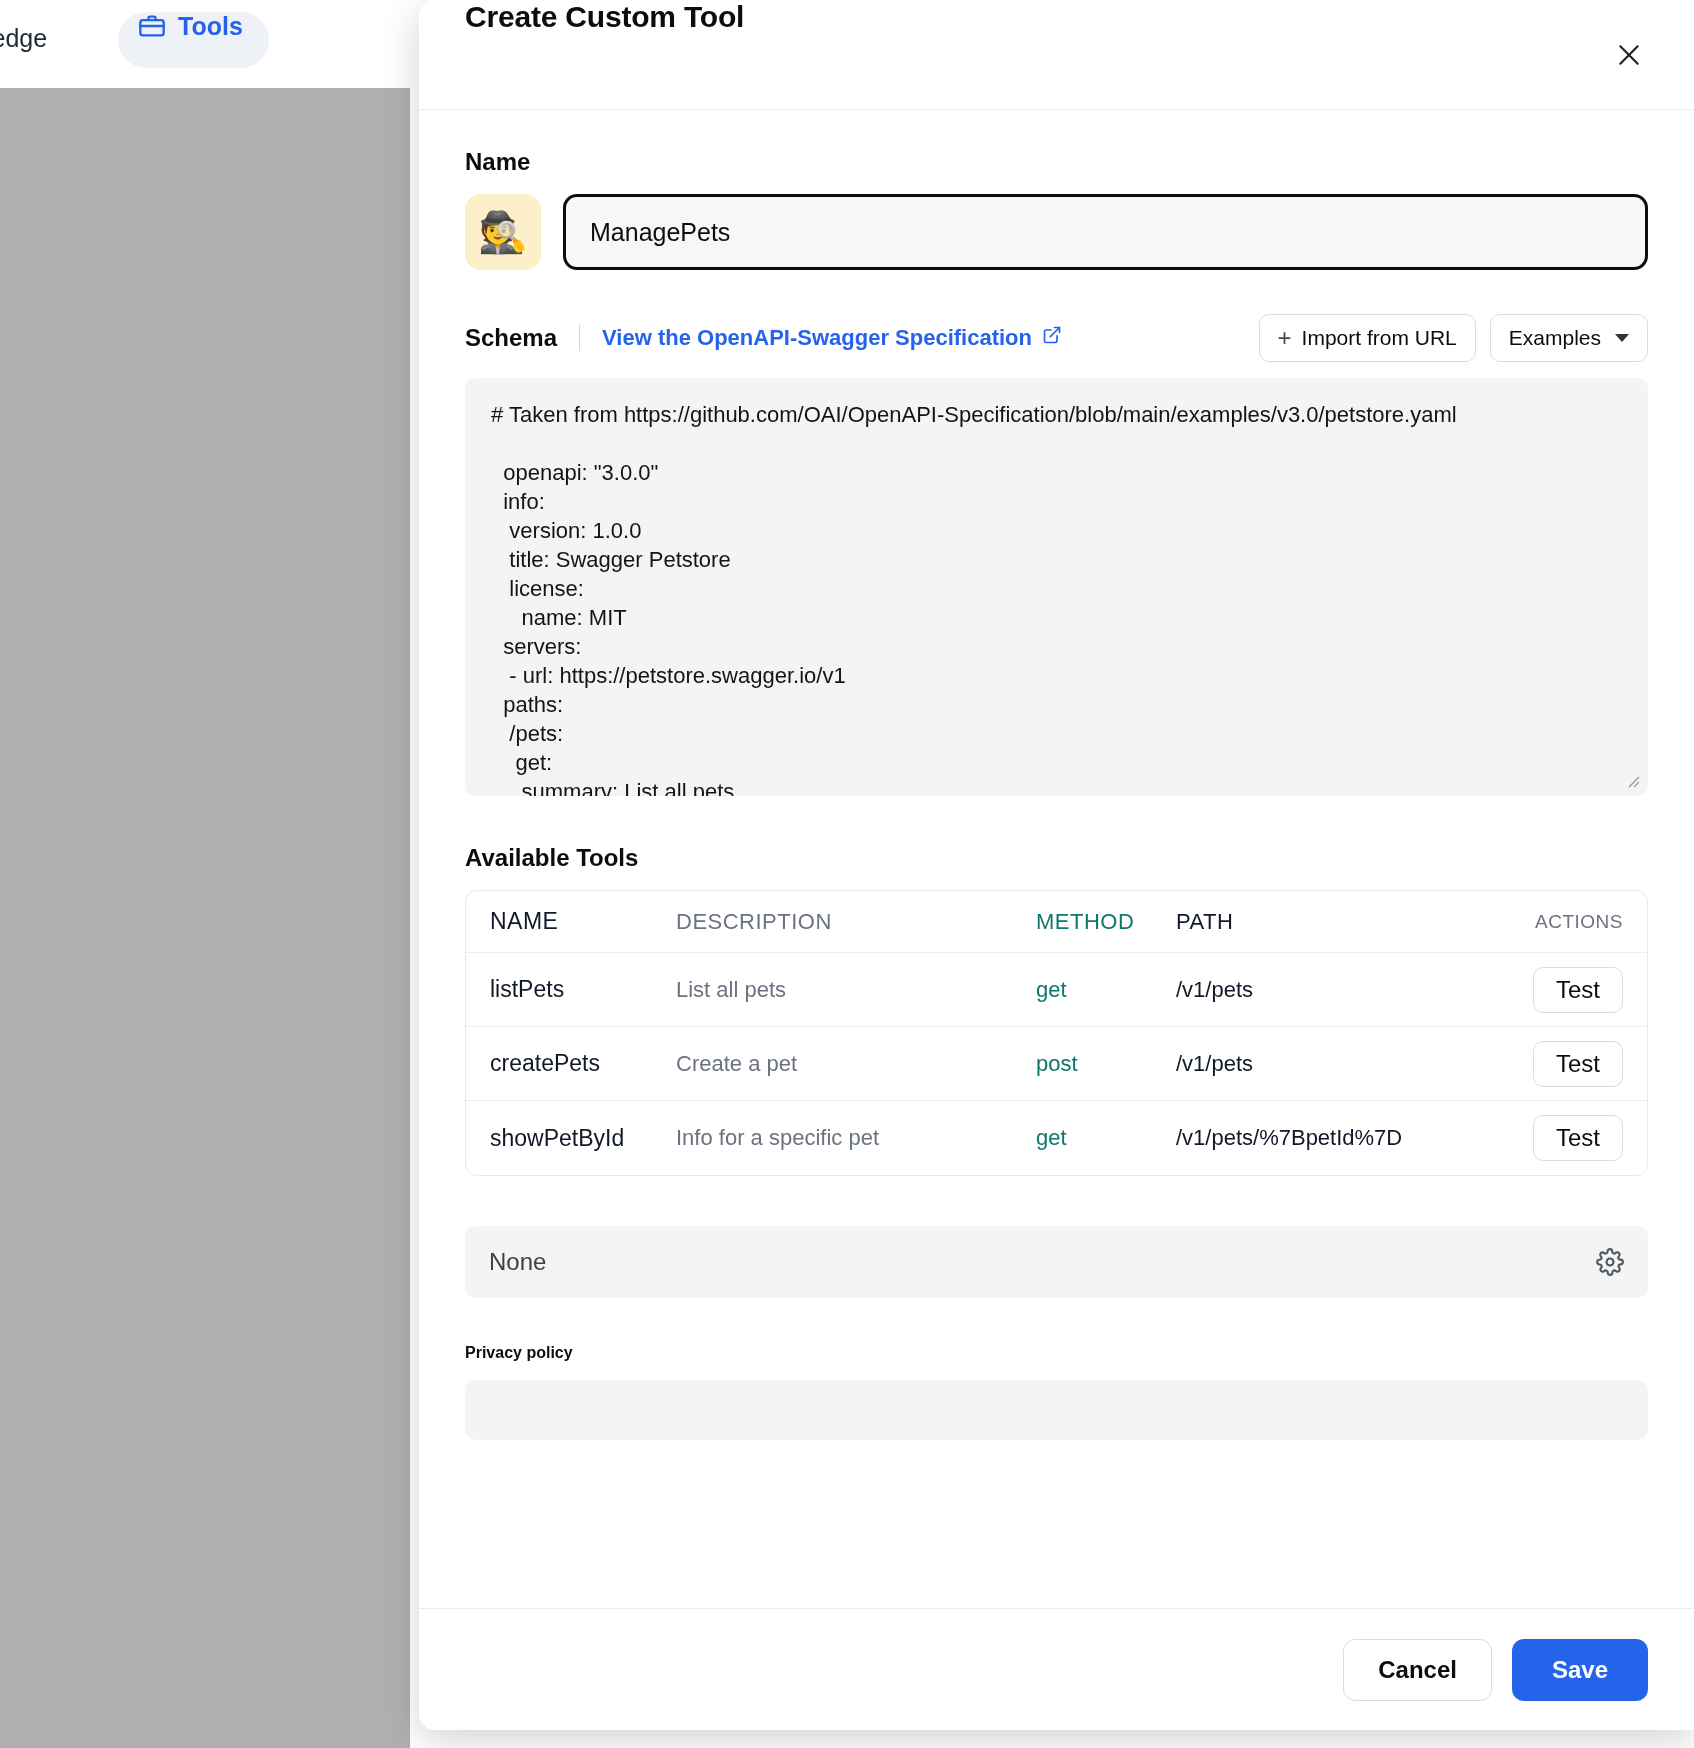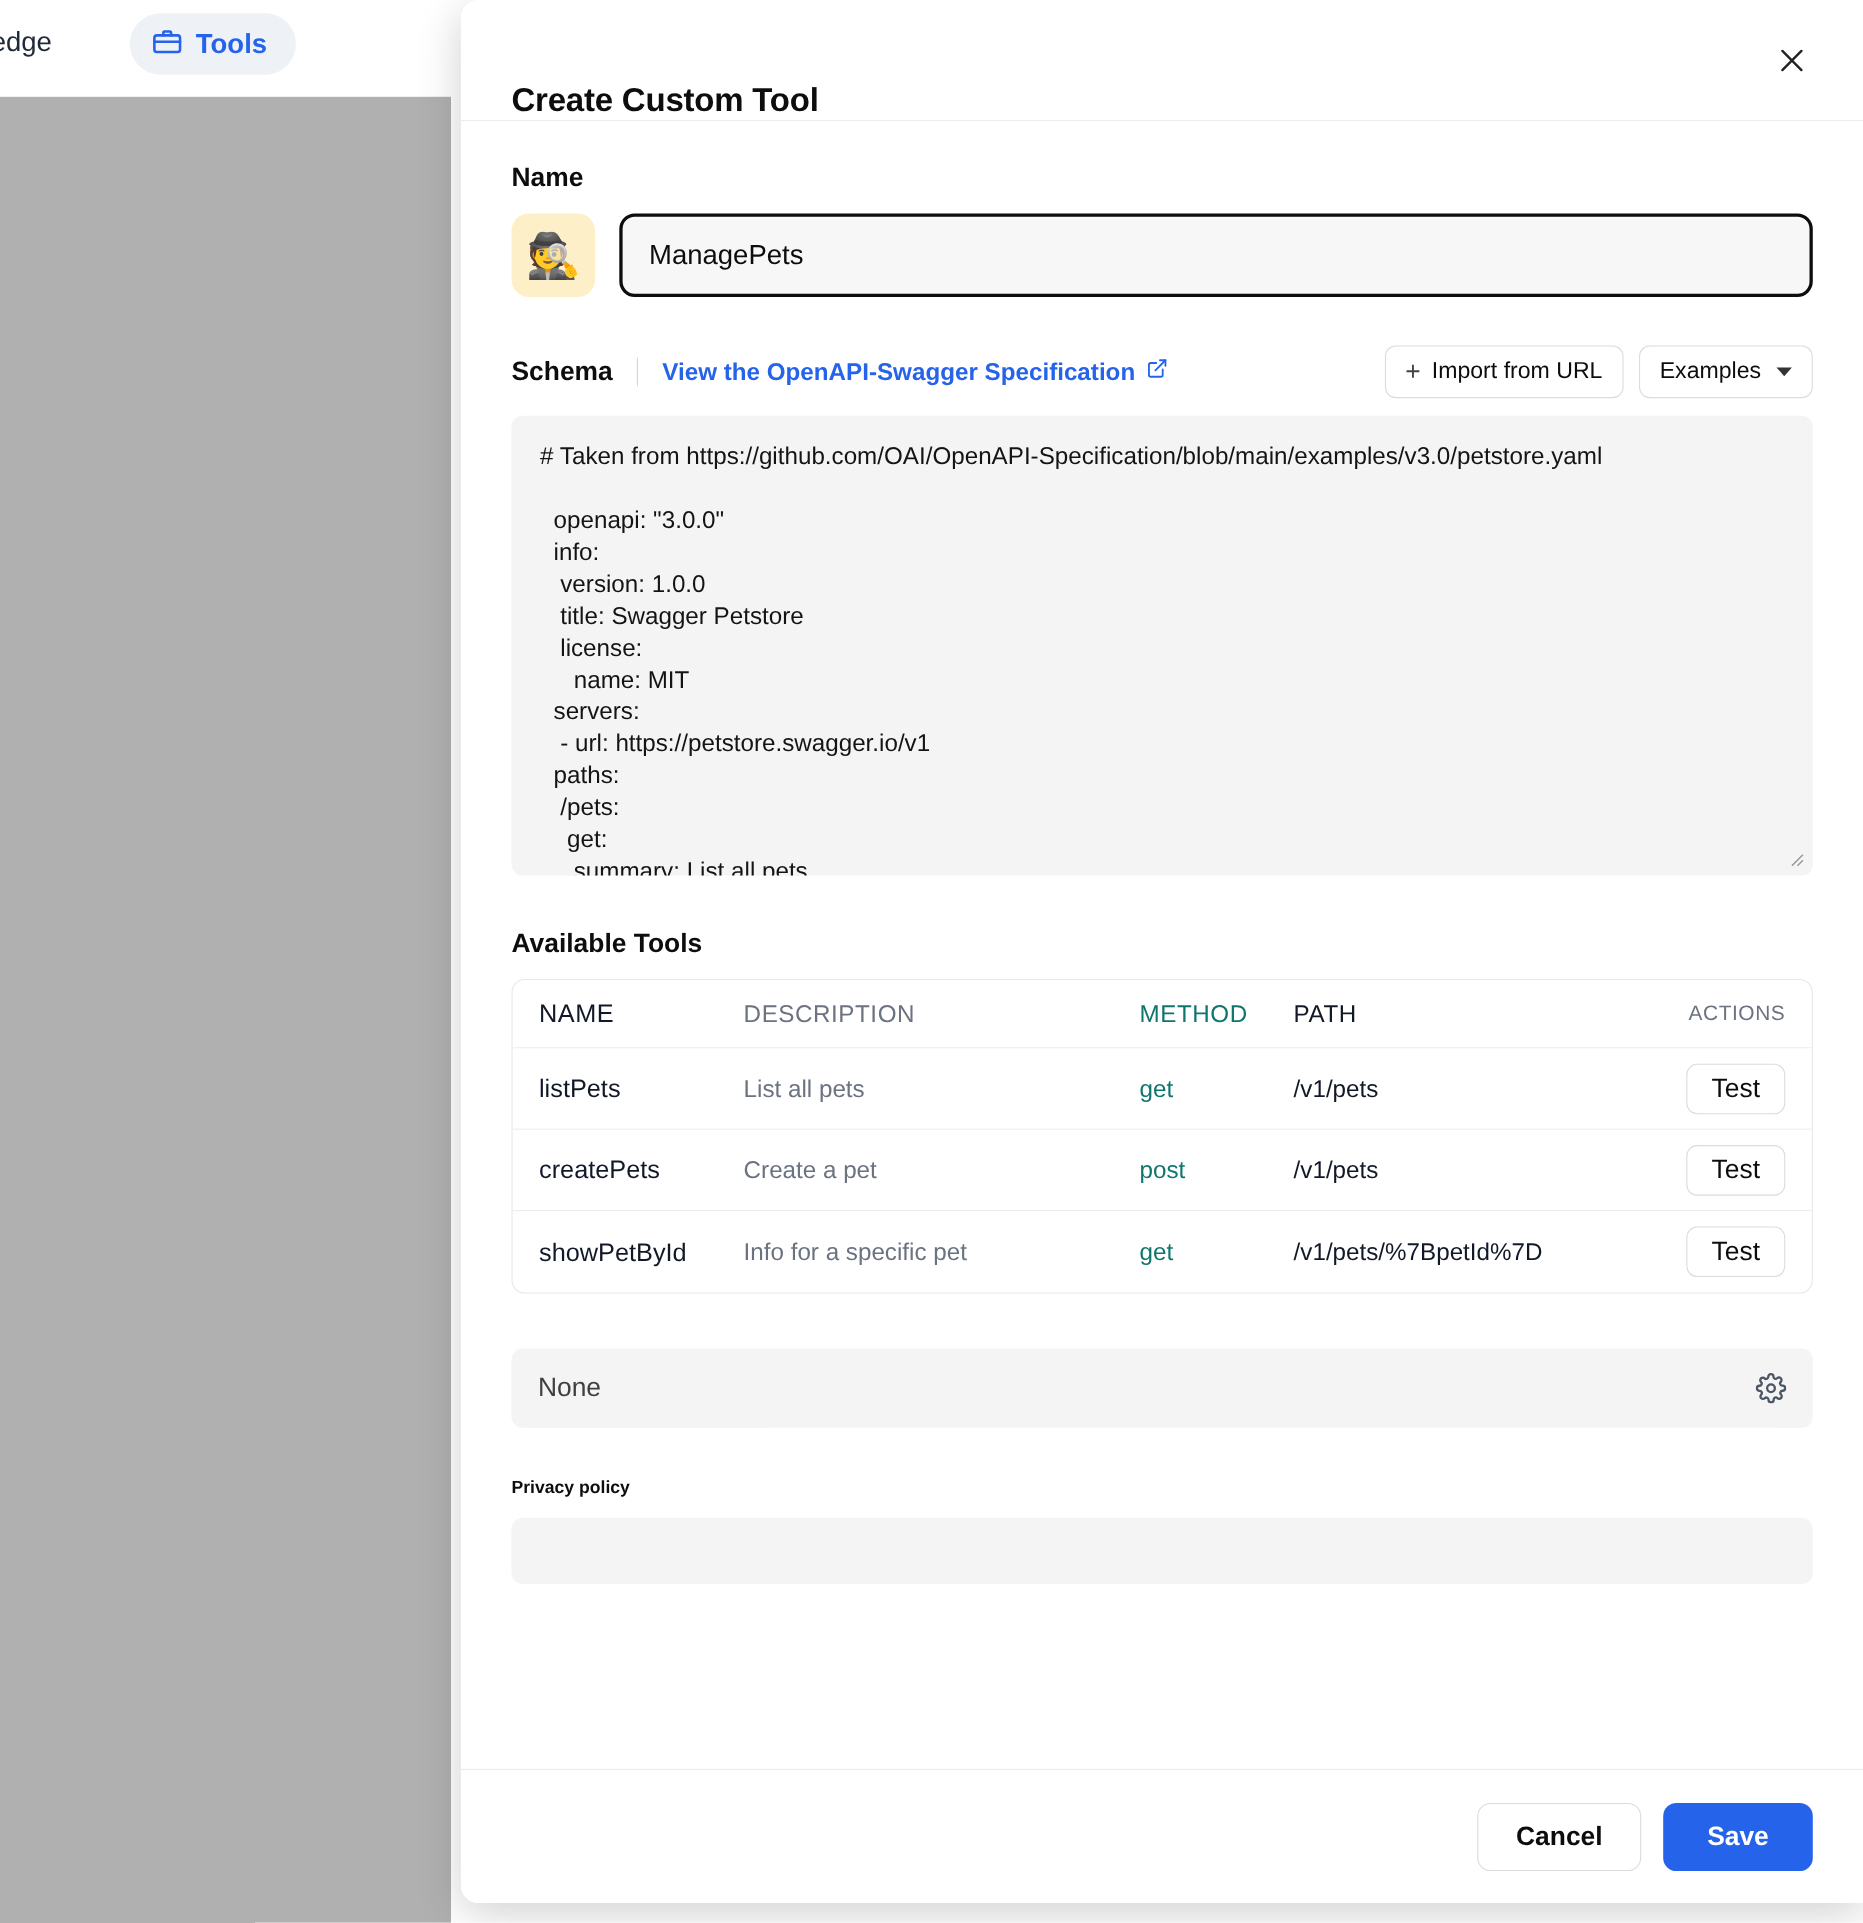--- a/index.html
+++ b/index.html
@@ -35,7 +35,7 @@
   .bg-tools-pill {
     position: absolute; left: 118px; top: 12px;
     height: 56px; padding: 0 26px 0 20px;
-    display: flex; align-items: center; gap: 12px;
+    display: flex; align-items: flex-start; gap: 12px;
     background: #eef1f6; border-radius: 28px;
   }
   .bg-tools-pill .label {

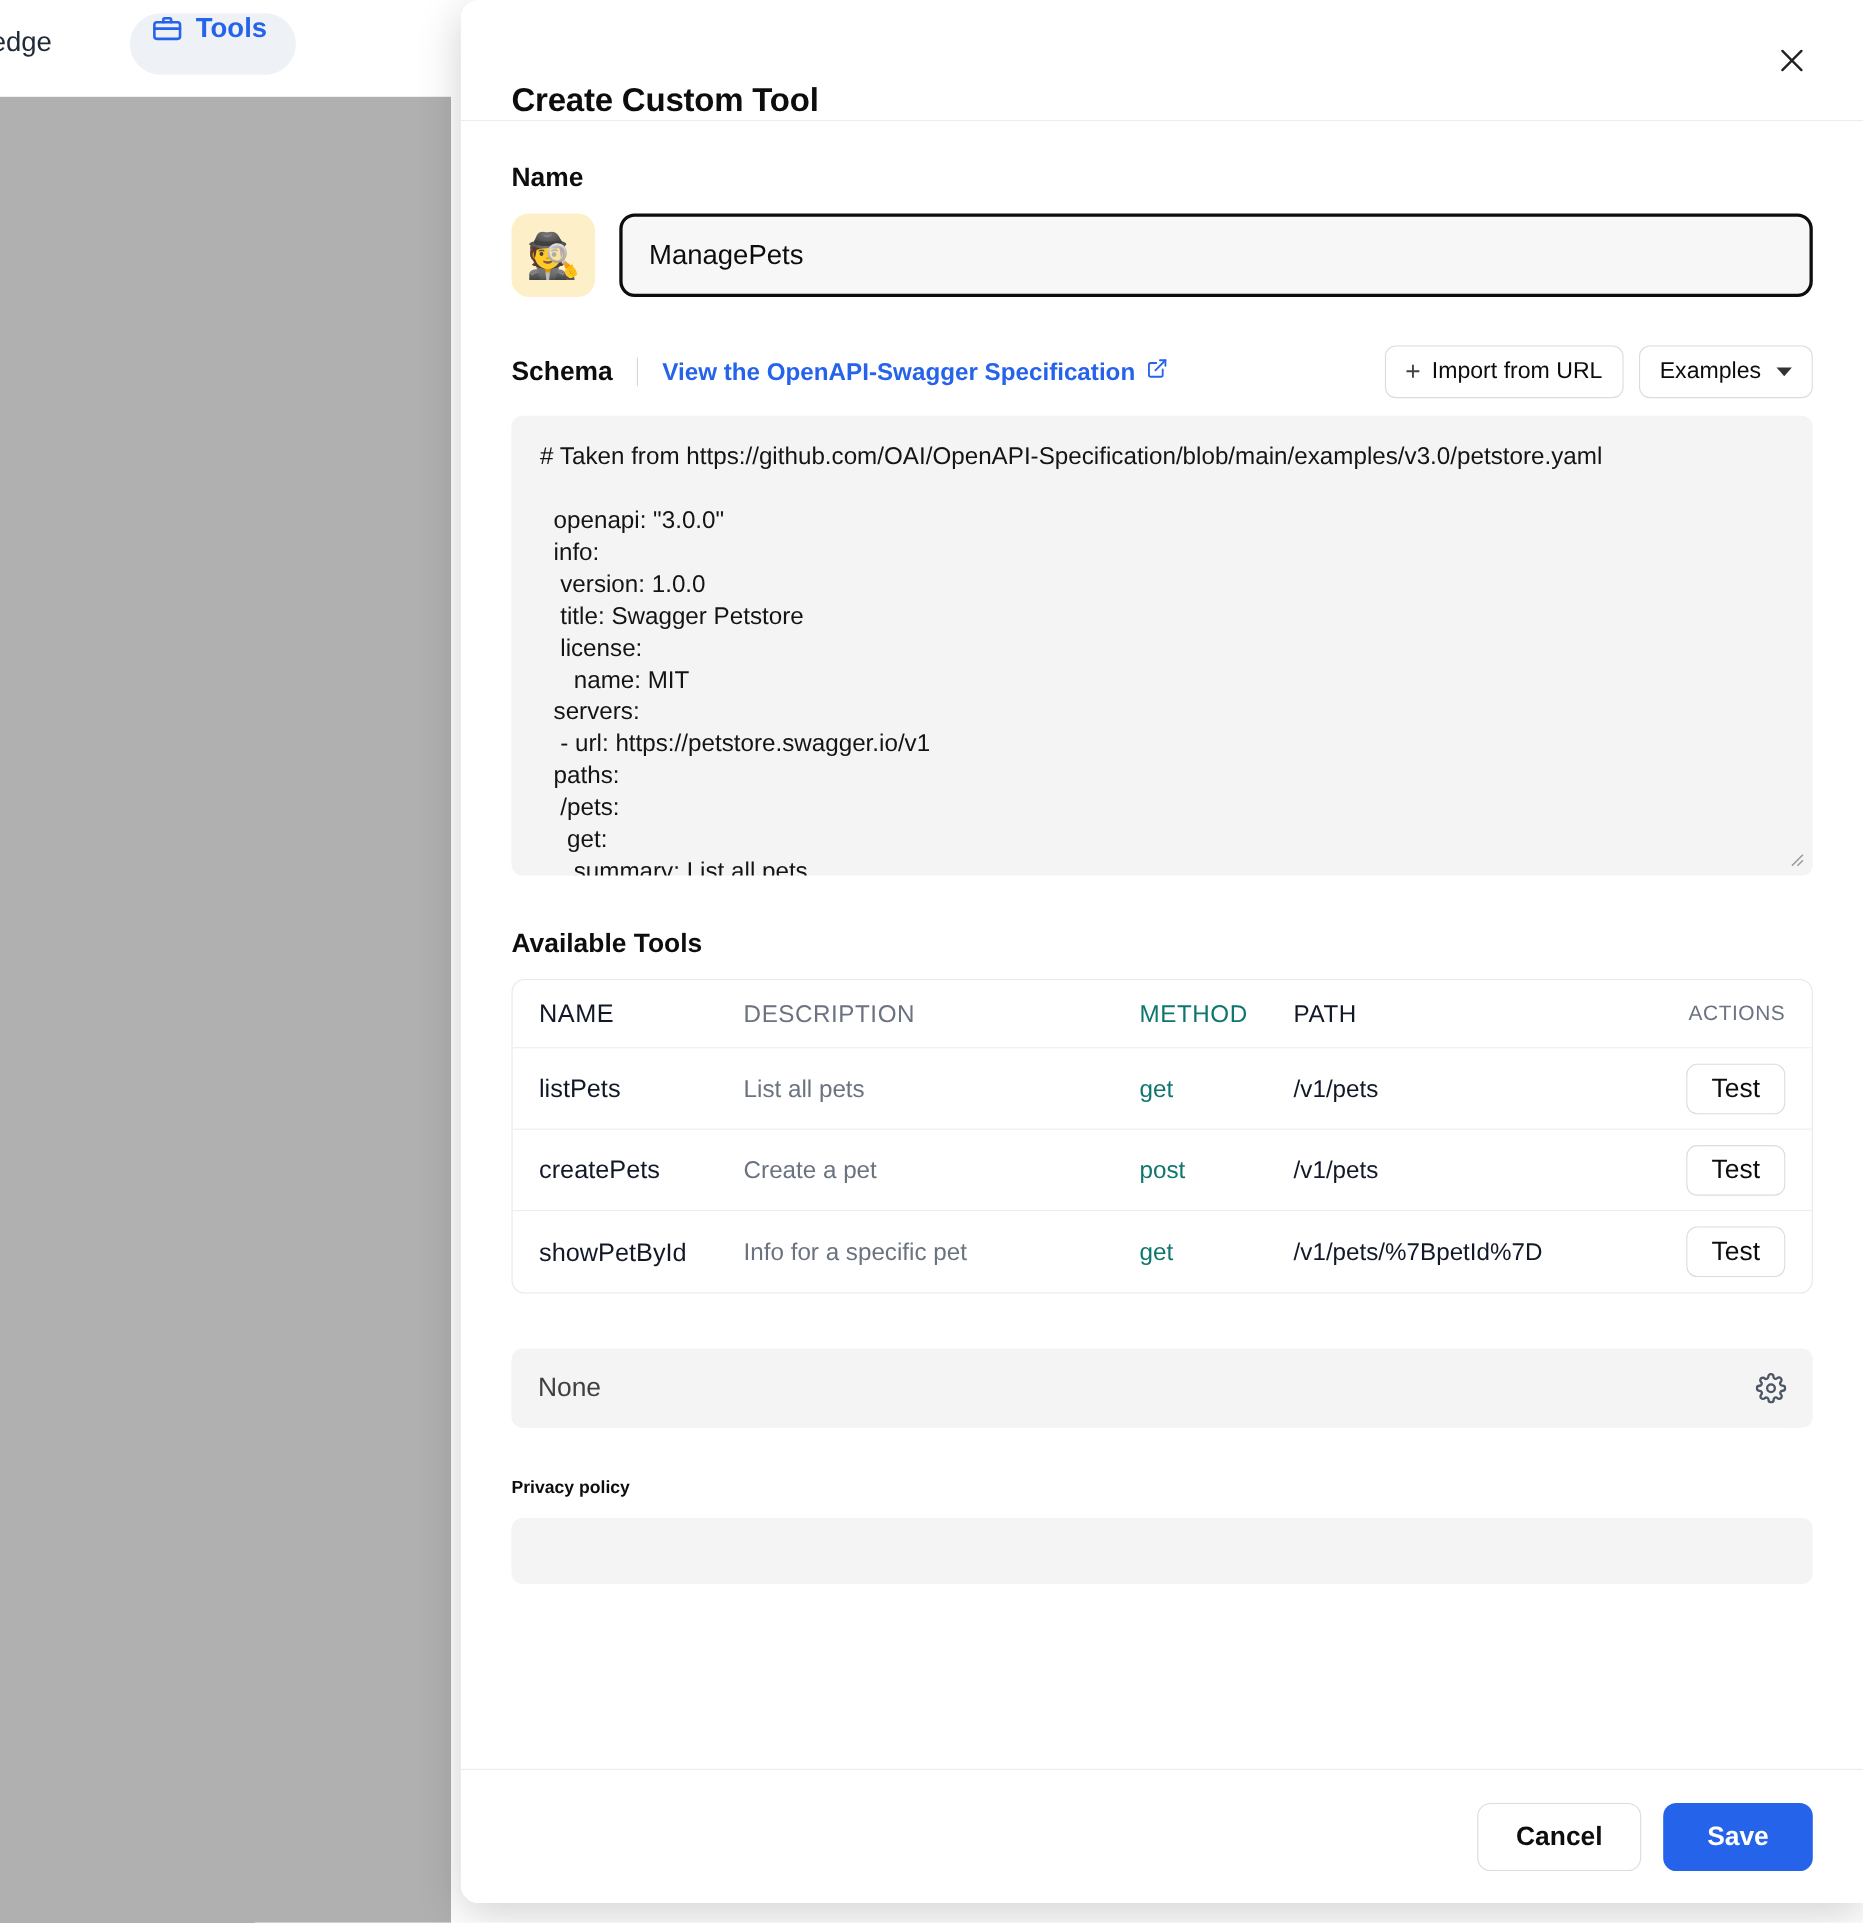--- a/index.html
+++ b/index.html
@@ -62,7 +62,7 @@
     position: relative;
     height: 110px;
     border-bottom: 1px solid #ececec;
-    display: flex; align-items: flex-end;
+    display: flex; align-items: flex-start;
     padding: 0 46px;
     flex: 0 0 auto;
   }

